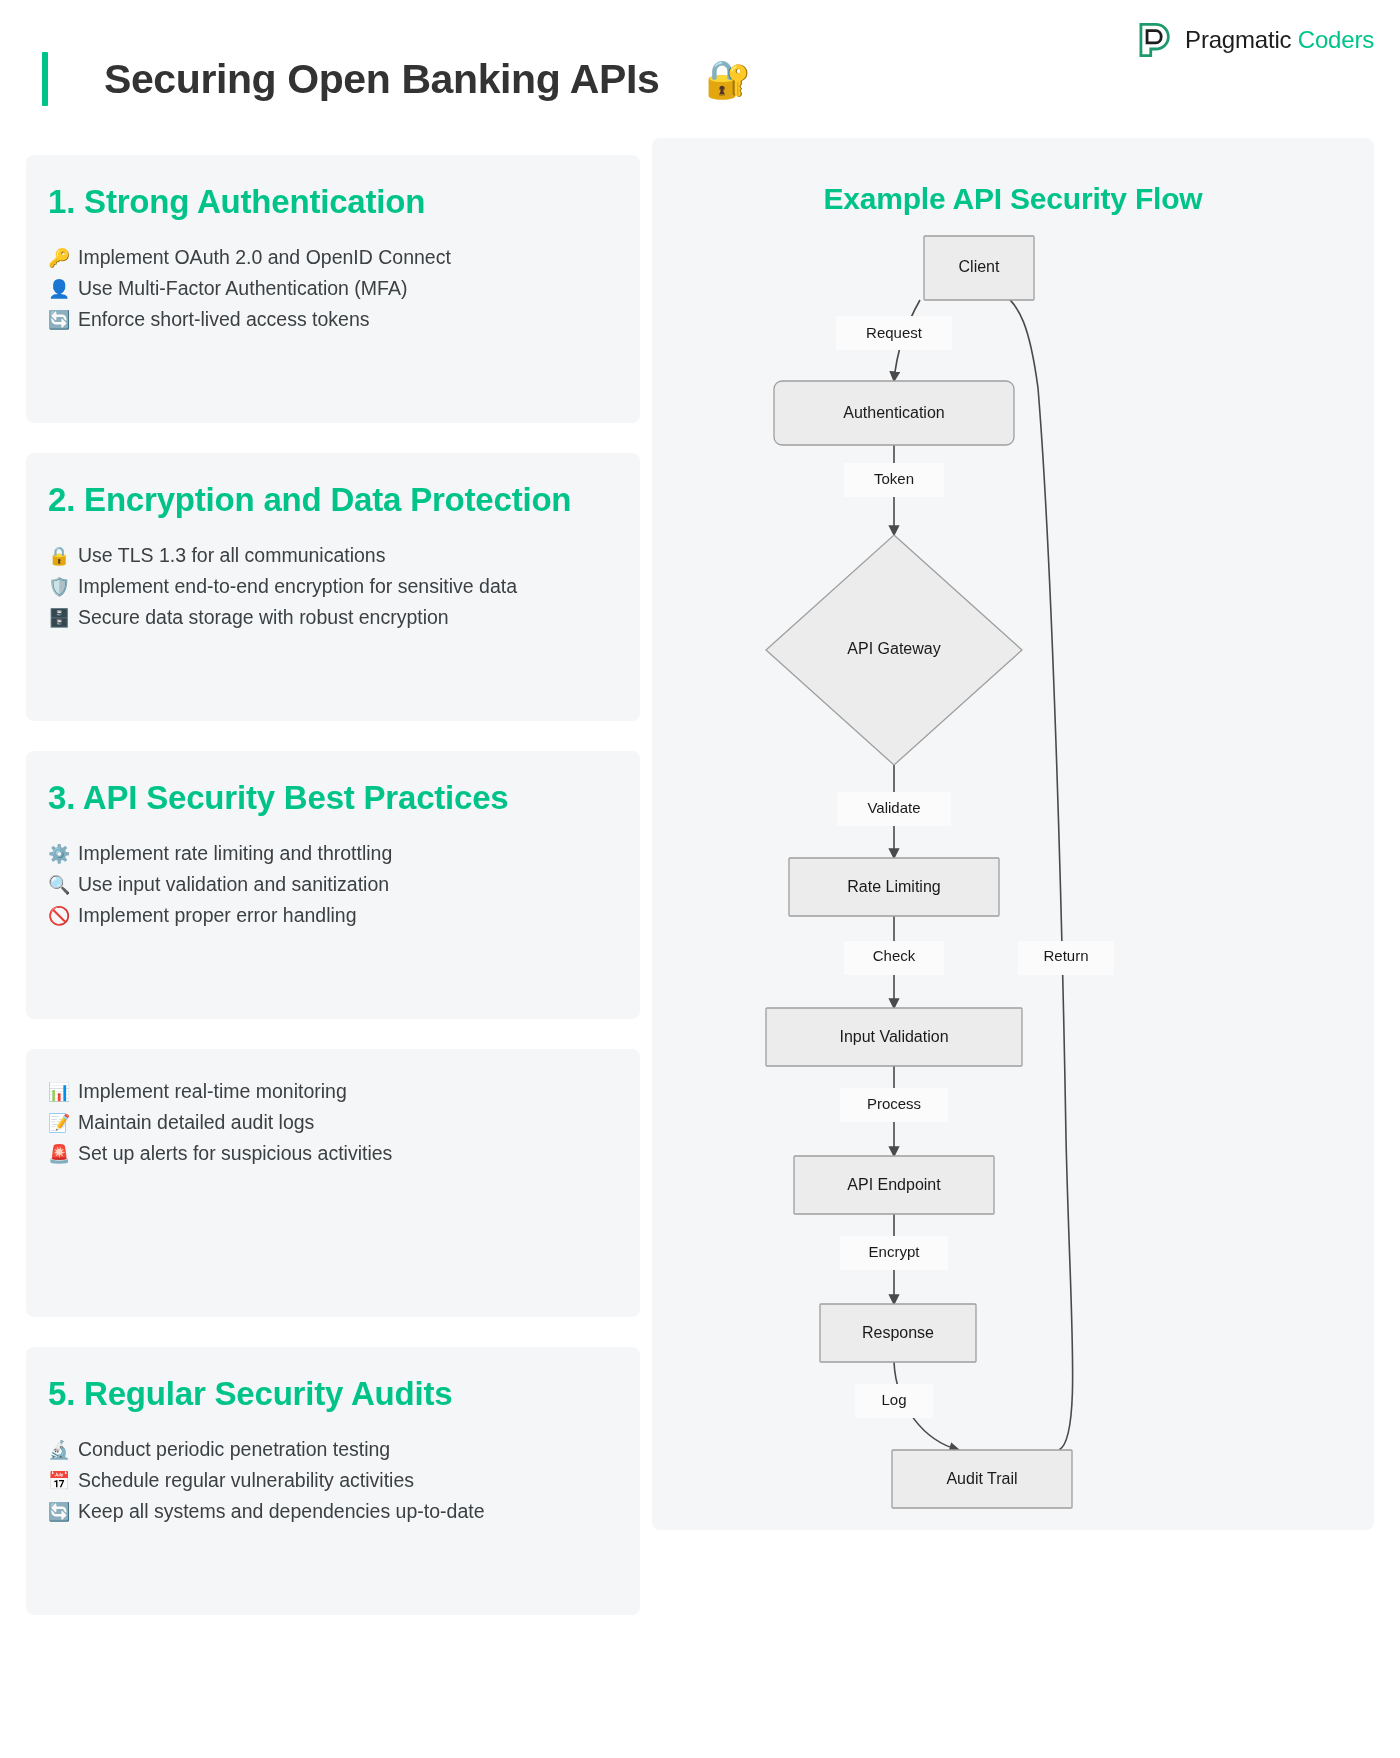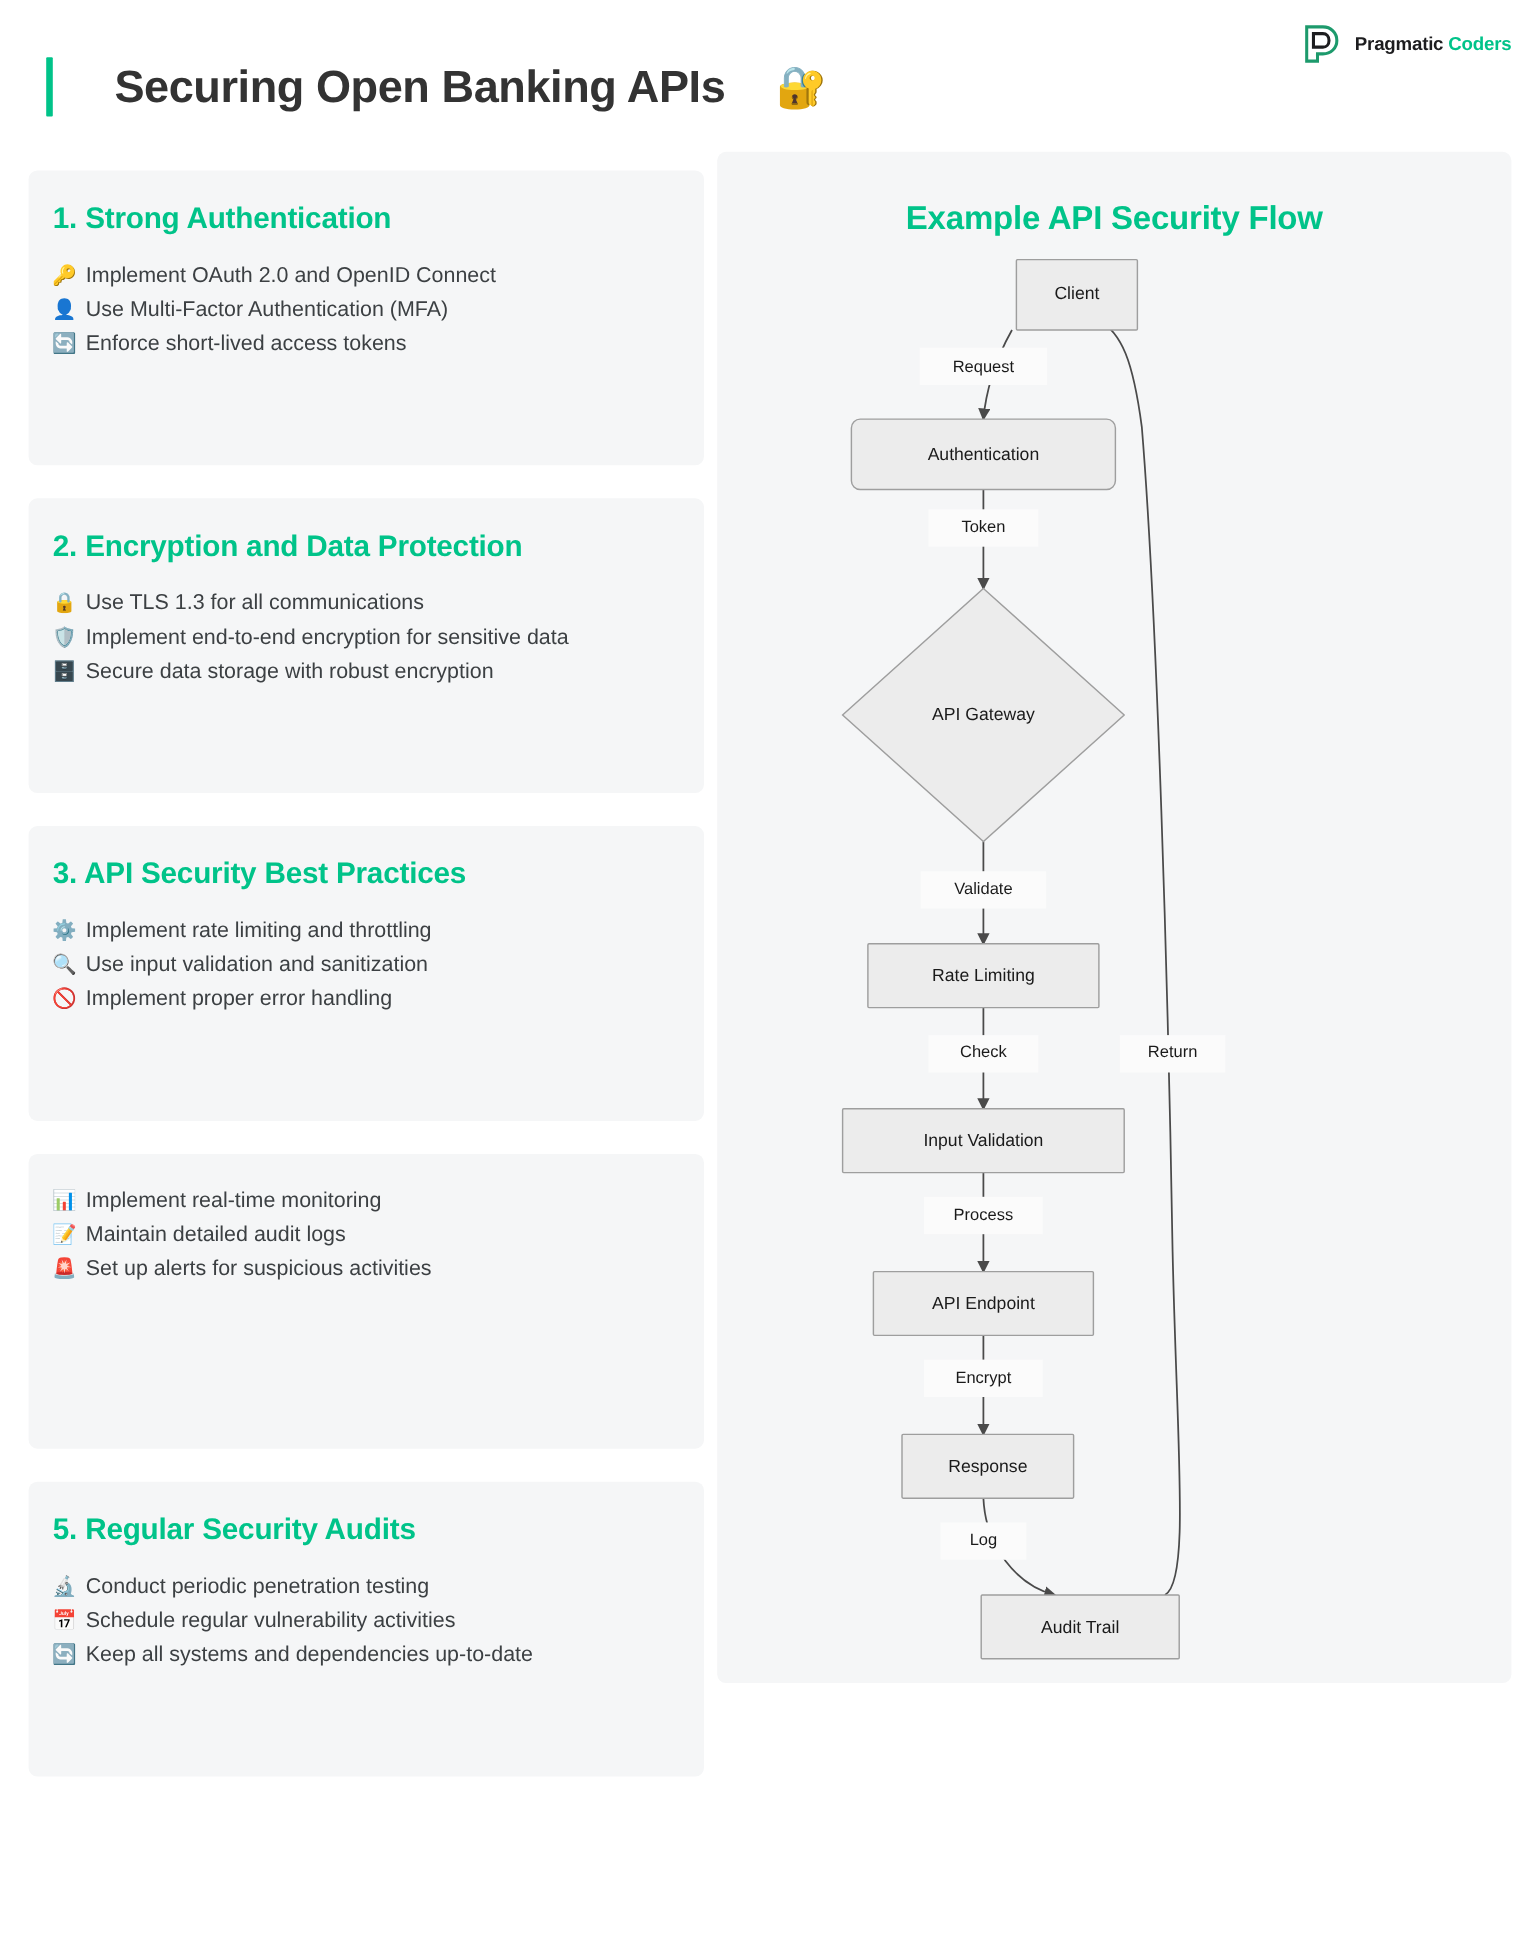--- a/index.html
+++ b/index.html
@@ -44,8 +44,8 @@
   }
   .logo-mark { width: 36px; height: 36px; margin-right: 13px; }
   .logo-text {
-    font-size: 17px;
-    font-weight: bold;
+    font-size: 24px;
+    font-weight: normal;
     letter-spacing: -0.2px;
     white-space: nowrap;
   }

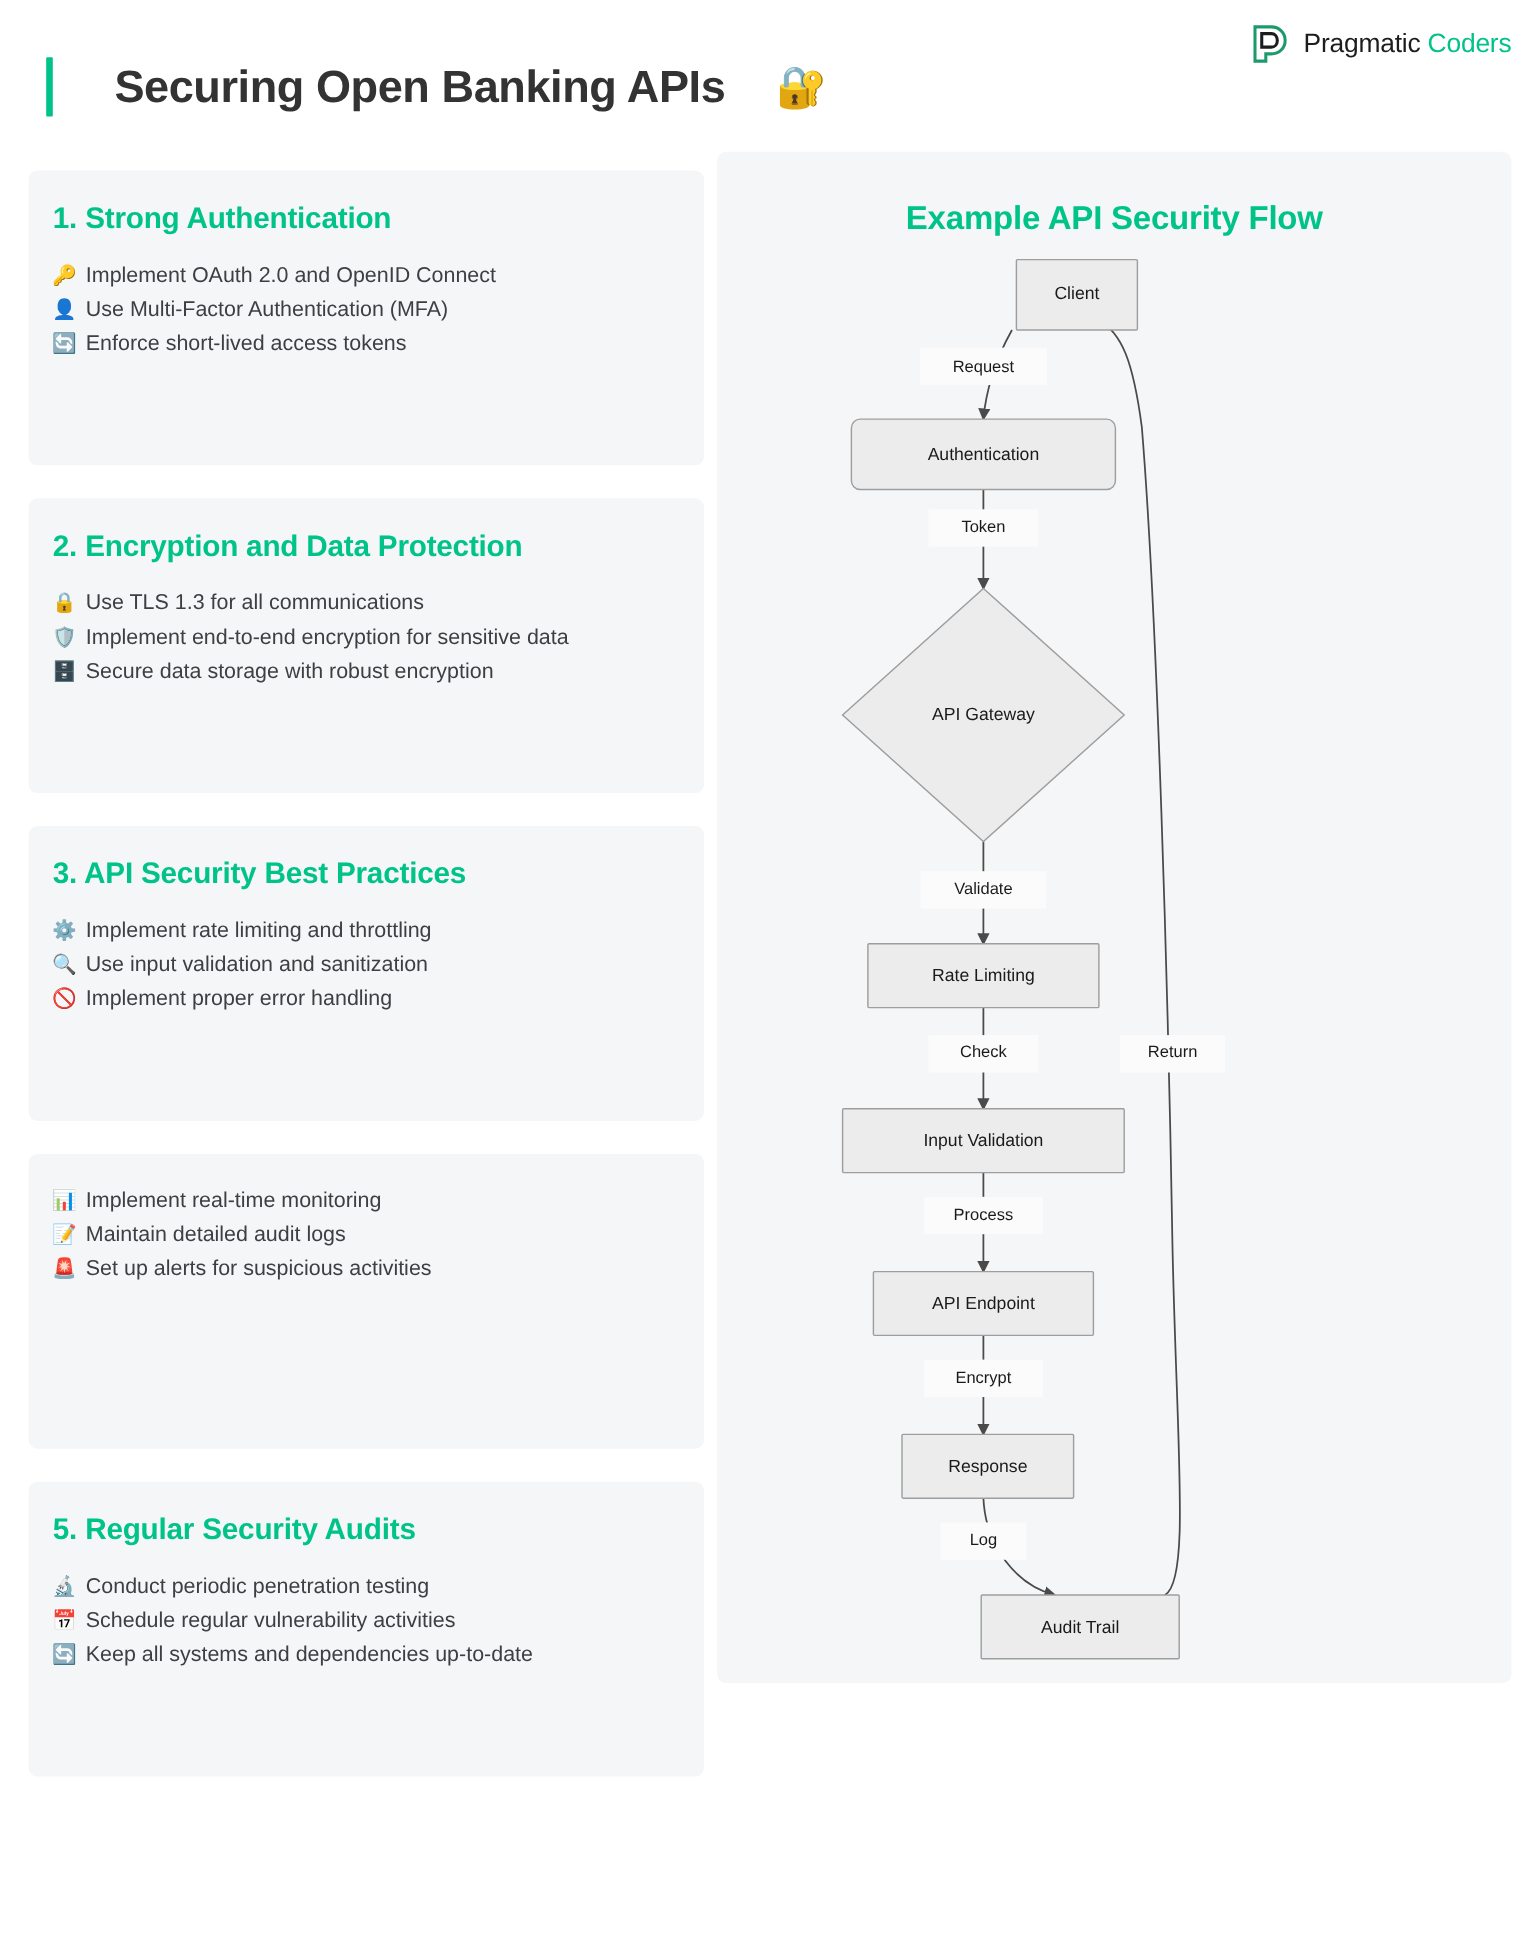--- a/index.html
+++ b/index.html
@@ -66,7 +66,7 @@
   }
   .card-title {
     color: #00C389;
-    font-size: 27px;
+    font-size: 33px;
     font-weight: bold;
     letter-spacing: -0.2px;
     margin-bottom: 22px;

